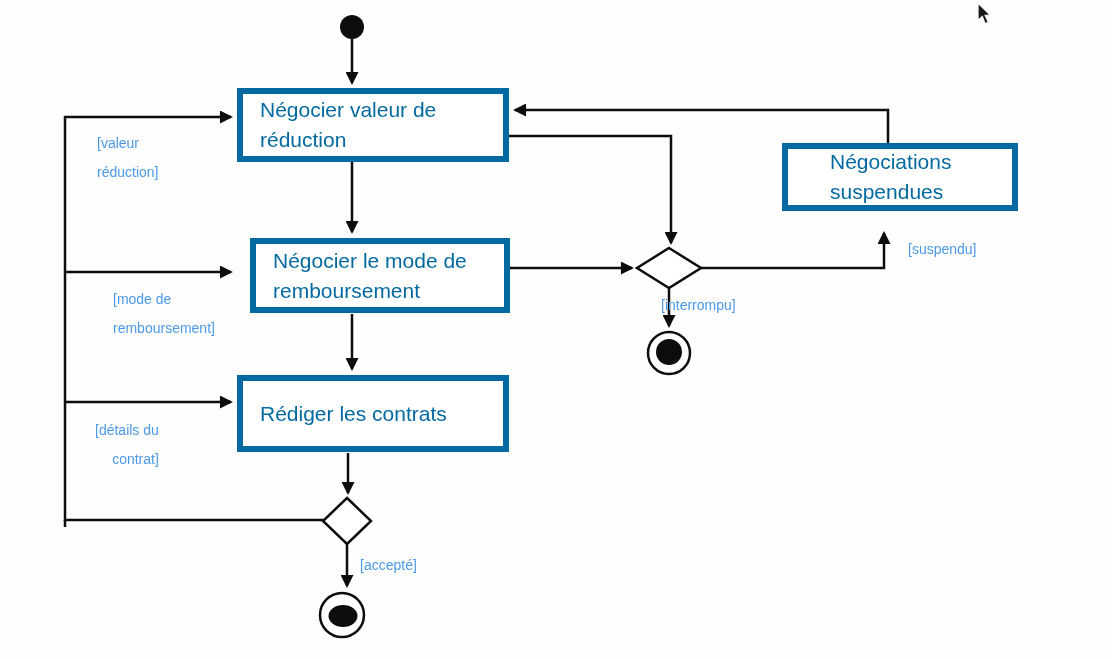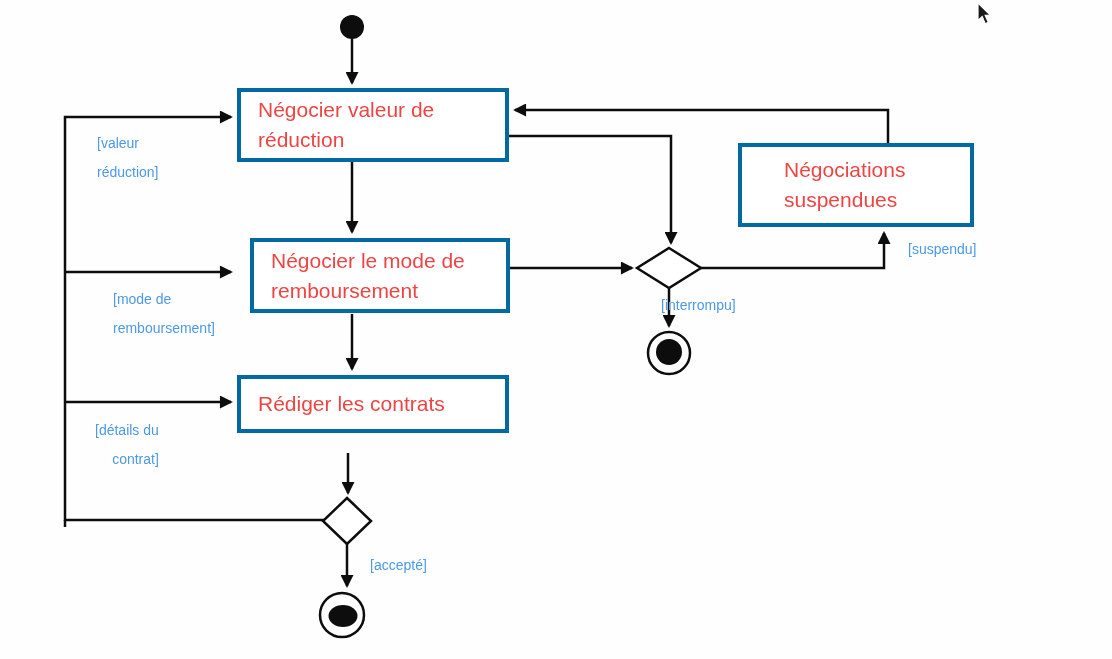--- a/index.html
+++ b/index.html
@@ -22,11 +22,11 @@
   .activity-box {
     position: absolute;
     box-sizing: border-box;
-    border: 4px solid #0369a1;
+    border: 6px solid #0369a1;
     background: #ffffff;
     display: flex;
     align-items: center;
-    color: #ef4444;
+    color: #0369a1;
     font-size: 21px;
     line-height: 30px;
   }

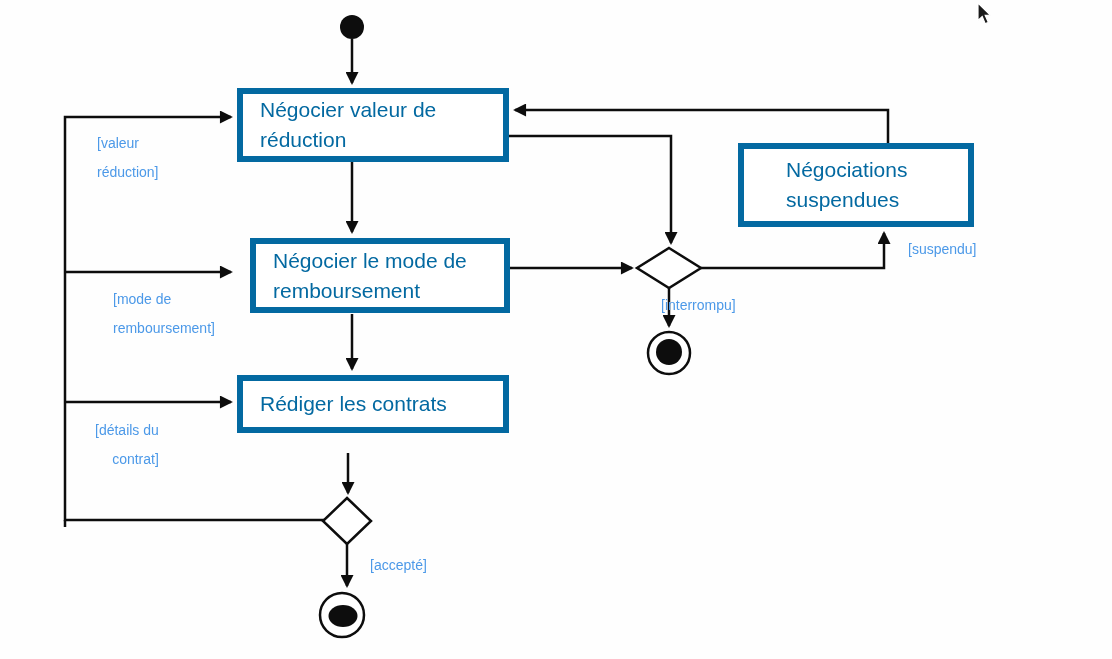--- a/index.html
+++ b/index.html
@@ -34,7 +34,7 @@
   #box-negotiate-value   { left: 237px; top:  88px; width: 272px; height: 74px; padding-left: 17px; }
   #box-negotiate-mode    { left: 237px; top: 238px; width: 260px; height: 75px; padding-left: 17px; margin-left: 13px; }
   #box-write-contracts   { left: 237px; top: 375px; width: 272px; height: 58px; padding-left: 17px; }
-  #box-suspended         { left: 738px; top: 143px; width: 236px; height: 84px; padding-left: 42px; padding-right: 6px; }
+  #box-suspended         { left: 782px; top: 143px; width: 236px; height: 68px; padding-left: 42px; padding-right: 6px; }
   .guard {
     position: absolute;
     color: #4c99e8;

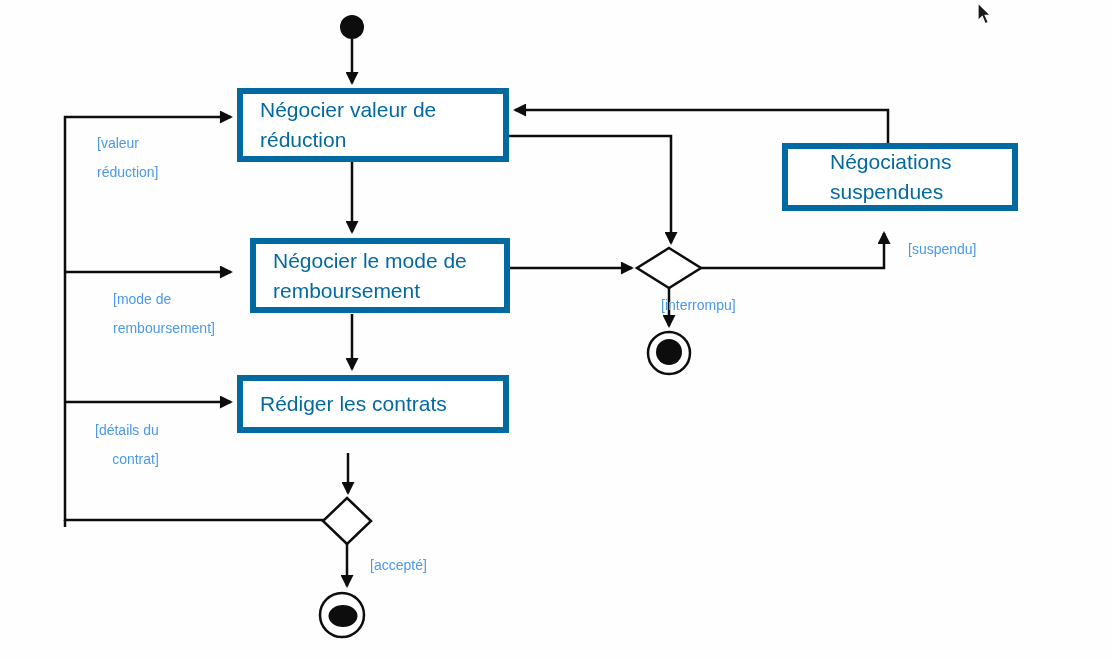--- a/index.html
+++ b/index.html
@@ -33,7 +33,7 @@
   .activity-box .txt { display: block; }
   #box-negotiate-value   { left: 237px; top:  88px; width: 272px; height: 74px; padding-left: 17px; }
   #box-negotiate-mode    { left: 237px; top: 238px; width: 260px; height: 75px; padding-left: 17px; margin-left: 13px; }
-  #box-write-contracts   { left: 237px; top: 375px; width: 272px; height: 58px; padding-left: 17px; }
+  #box-write-contracts   { left: 237px; top: 375px; width: 272px; height: 77px; padding-left: 17px; }
   #box-suspended         { left: 782px; top: 143px; width: 236px; height: 68px; padding-left: 42px; padding-right: 6px; }
   .guard {
     position: absolute;

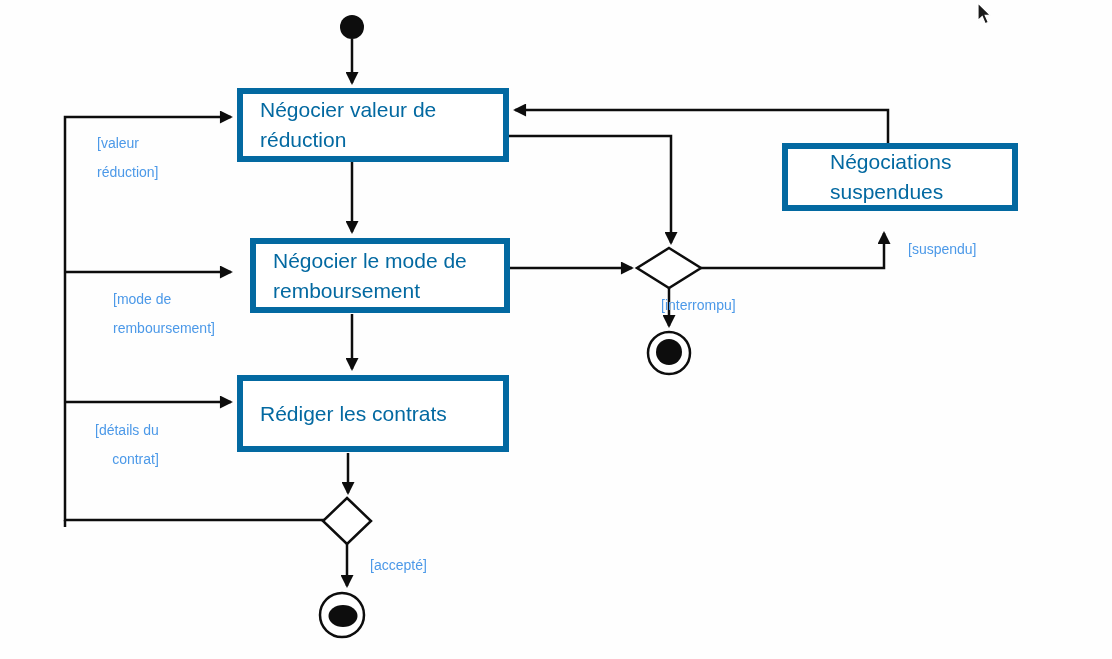--- a/index.html
+++ b/index.html
@@ -45,7 +45,7 @@
   #guard-valeur     { left:  97px; top: 129px; }
   #guard-mode       { left:  81px; top: 285px; margin-left: 32px; }
   #guard-details    { left:  95px; top: 416px; text-align: right; }
-  #guard-accepte    { left: 370px; top: 551px; }
+  #guard-accepte    { left: 360px; top: 551px; }
   #guard-interrompu { left: 661px; top: 291px; }
   #guard-suspendu   { left: 908px; top: 235px; }
 </style>

